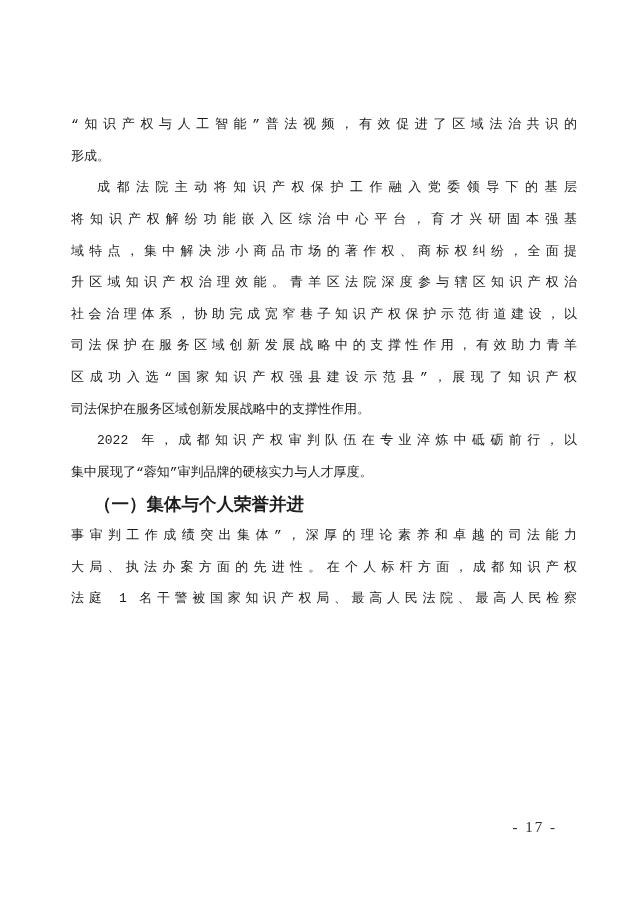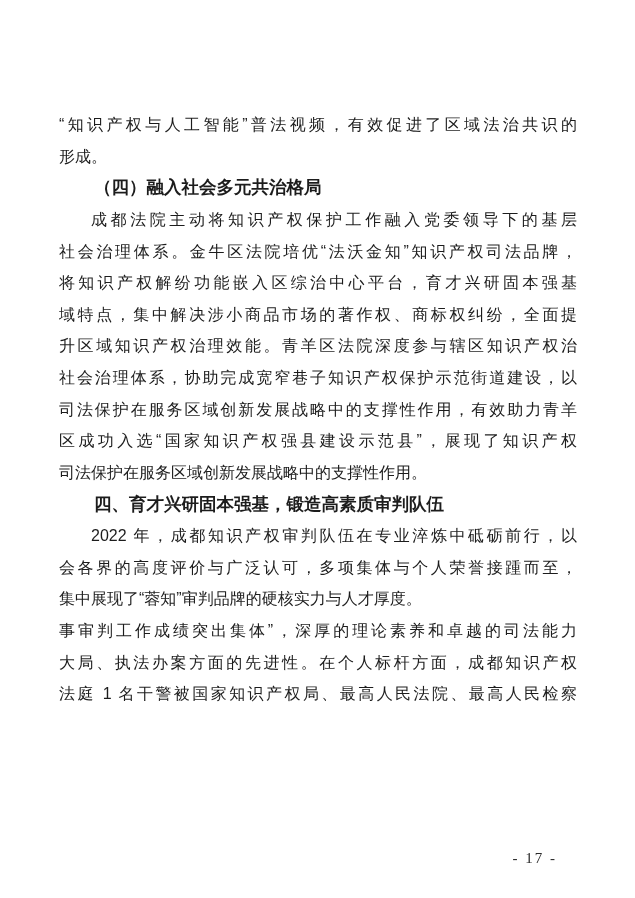--- a/index.html
+++ b/index.html
@@ -24,13 +24,14 @@
   .line {
     height: 31.64px;
     line-height: 31.64px;
-    font-family: Liberation Sans, sans-serif;
-    font-size: 16px;
+    font-family: Liberation Mono, monospace;
+    font-size: 13px;
     text-align: justify;
     text-align-last: justify;
     text-justify: inter-character;
     overflow: hidden;
     white-space: nowrap;
+    margin-left: 12px;
   }
   .line.indent {
     text-indent: 2em;

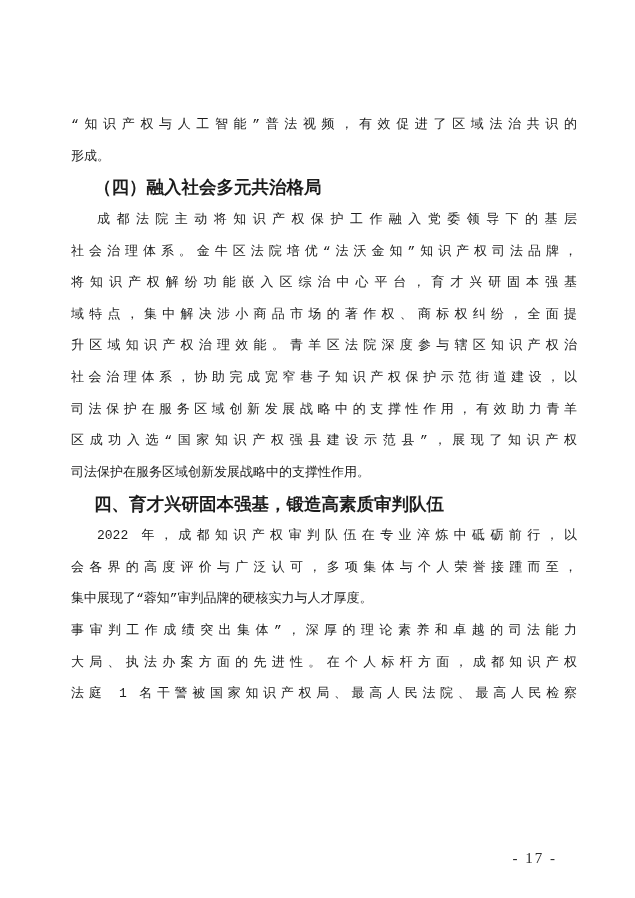--- a/index.html
+++ b/index.html
@@ -68,7 +68,6 @@
   <main class="content" id="doc-content">
       <div class="line">“知识产权与人工智能”普法视频，有效促进了区域法治共识的</div>
       <div class="line end">形成。</div>
-      <div class="heading">（四）融入社会多元共治格局</div>
       <div class="line indent">成都法院主动将知识产权保护工作融入党委领导下的基层</div>
       <div class="line">社会治理体系。金牛区法院培优“法沃金知”知识产权司法品牌，</div>
       <div class="line">将知识产权解纷功能嵌入区综治中心平台，育才兴研固本强基</div>

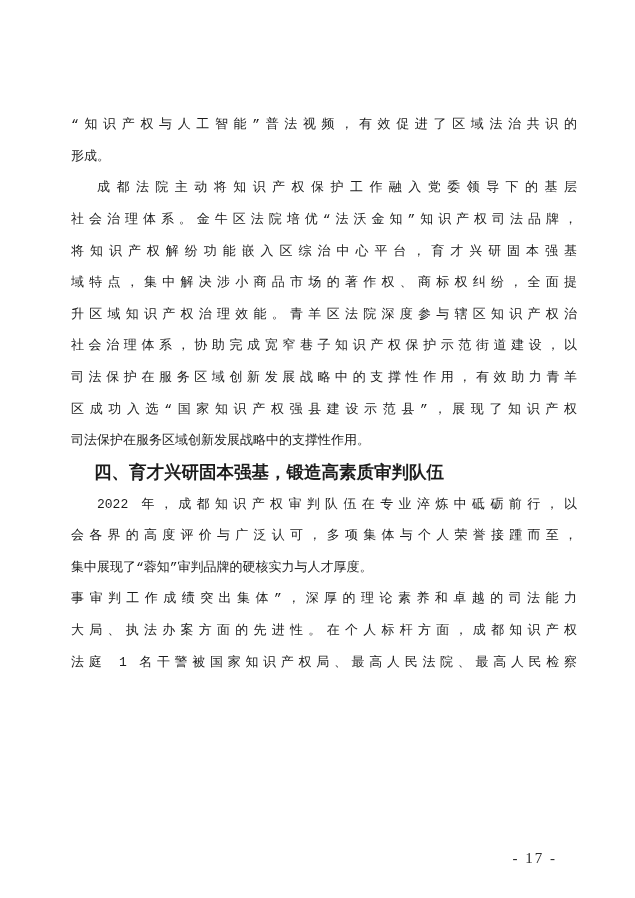--- a/index.html
+++ b/index.html
@@ -69,7 +69,6 @@
       <div class="line">“知识产权与人工智能”普法视频，有效促进了区域法治共识的</div>
       <div class="line end">形成。</div>
       <div class="line indent">成都法院主动将知识产权保护工作融入党委领导下的基层</div>
-      <div class="line">社会治理体系。金牛区法院培优“法沃金知”知识产权司法品牌，</div>
       <div class="line">将知识产权解纷功能嵌入区综治中心平台，育才兴研固本强基</div>
       <div class="line">域特点，集中解决涉小商品市场的著作权、商标权纠纷，全面提</div>
       <div class="line">升区域知识产权治理效能。青羊区法院深度参与辖区知识产权治</div>

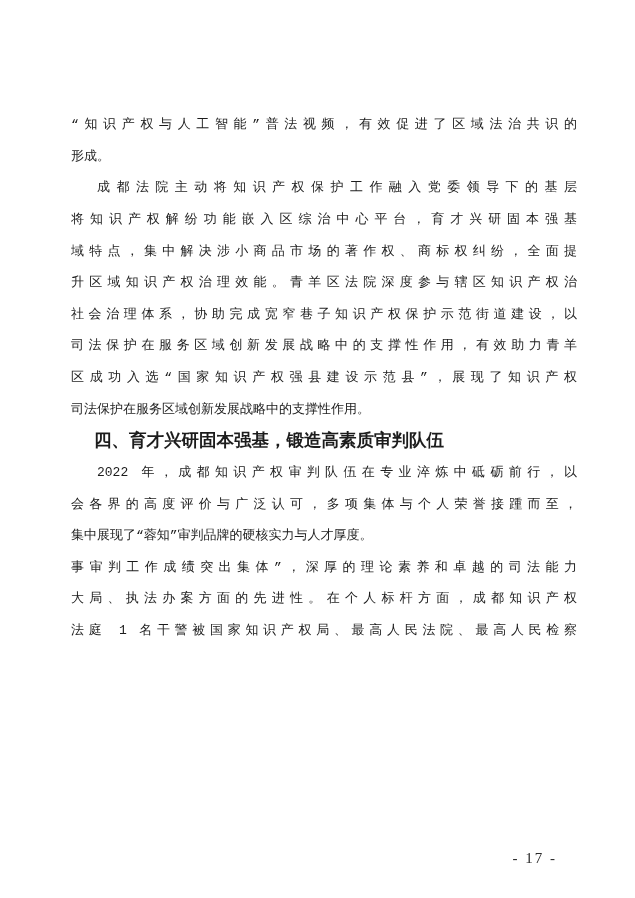--- a/index.html
+++ b/index.html
@@ -76,7 +76,6 @@
       <div class="line">司法保护在服务区域创新发展战略中的支撑性作用，有效助力青羊</div>
       <div class="line">区成功入选“国家知识产权强县建设示范县”，展现了知识产权</div>
       <div class="line end">司法保护在服务区域创新发展战略中的支撑性作用。</div>
-      <div class="heading">四、育才兴研固本强基，锻造高素质审判队伍</div>
       <div class="line indent">2022 年，成都知识产权审判队伍在专业淬炼中砥砺前行，以</div>
       <div class="line">会各界的高度评价与广泛认可，多项集体与个人荣誉接踵而至，</div>
       <div class="line end">集中展现了“蓉知”审判品牌的硬核实力与人才厚度。</div>

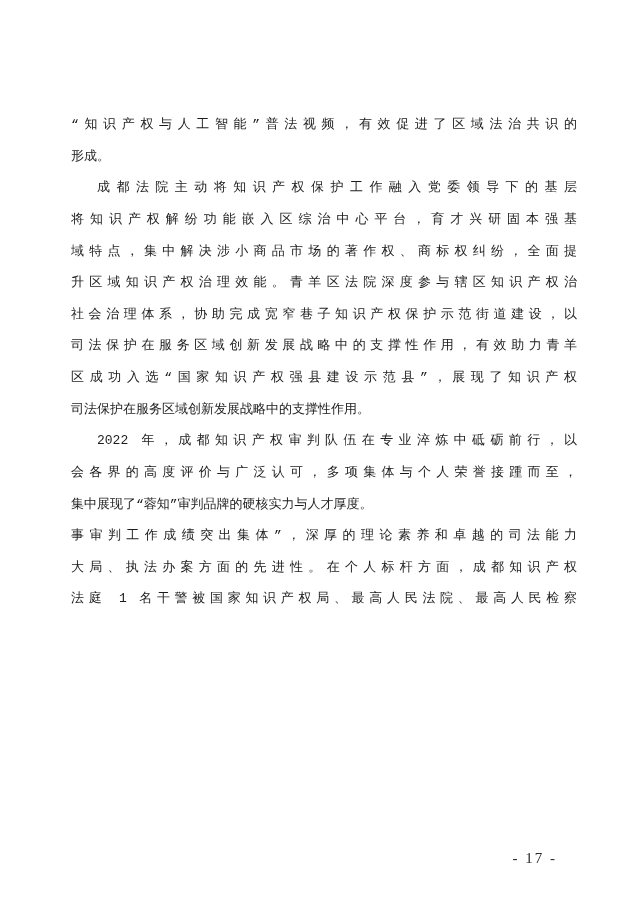--- a/index.html
+++ b/index.html
@@ -77,7 +77,6 @@
       <div class="line">区成功入选“国家知识产权强县建设示范县”，展现了知识产权</div>
       <div class="line end">司法保护在服务区域创新发展战略中的支撑性作用。</div>
       <div class="line indent">2022 年，成都知识产权审判队伍在专业淬炼中砥砺前行，以</div>
-      <div class="line">会各界的高度评价与广泛认可，多项集体与个人荣誉接踵而至，</div>
       <div class="line end">集中展现了“蓉知”审判品牌的硬核实力与人才厚度。</div>
       <div class="line">事审判工作成绩突出集体”，深厚的理论素养和卓越的司法能力</div>
       <div class="line">大局、执法办案方面的先进性。在个人标杆方面，成都知识产权</div>

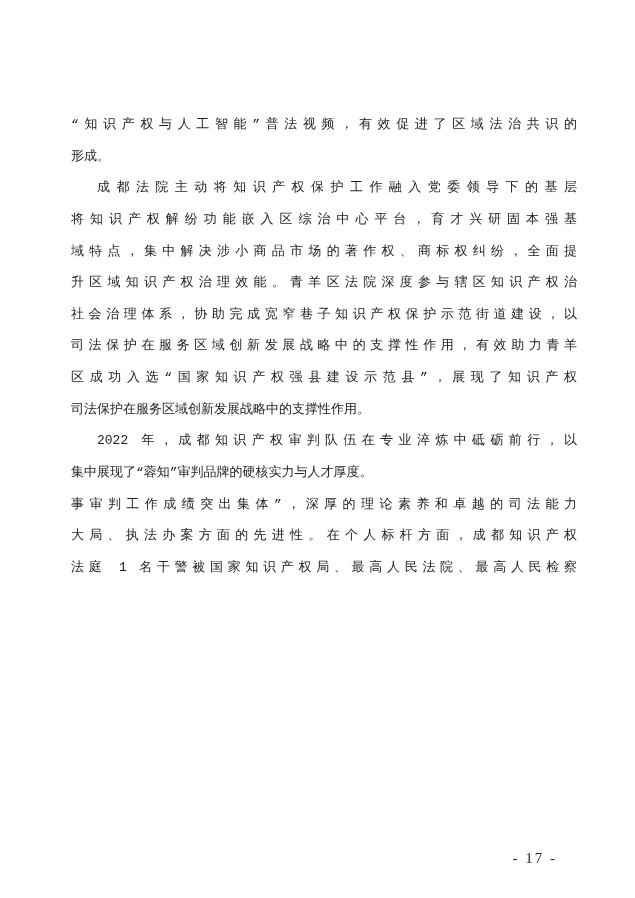--- a/index.html
+++ b/index.html
@@ -78,6 +78,7 @@
       <div class="line end">司法保护在服务区域创新发展战略中的支撑性作用。</div>
       <div class="line indent">2022 年，成都知识产权审判队伍在专业淬炼中砥砺前行，以</div>
       <div class="line end">集中展现了“蓉知”审判品牌的硬核实力与人才厚度。</div>
+      <div class="heading">（一）集体与个人荣誉并进</div>
       <div class="line">事审判工作成绩突出集体”，深厚的理论素养和卓越的司法能力</div>
       <div class="line">大局、执法办案方面的先进性。在个人标杆方面，成都知识产权</div>
       <div class="line">法庭 1 名干警被国家知识产权局、最高人民法院、最高人民检察</div>

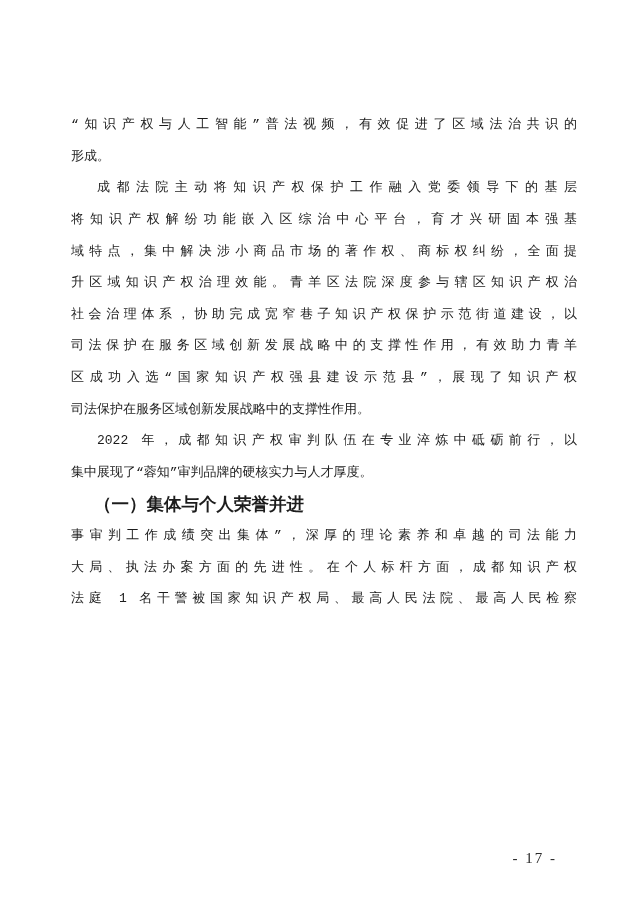--- a/index.html
+++ b/index.html
@@ -58,7 +58,6 @@
     line-height: 20px;
     color: #2a2a2a;
     letter-spacing: 2px;
-    margin-top: 31px;
   }
 </style>
 </head>

